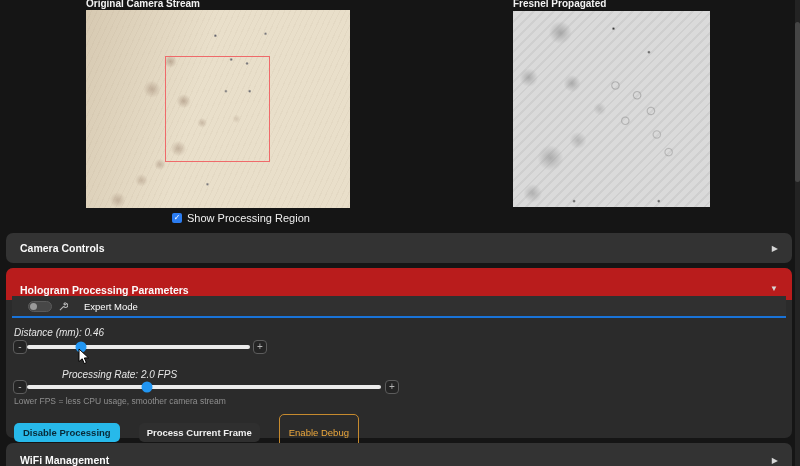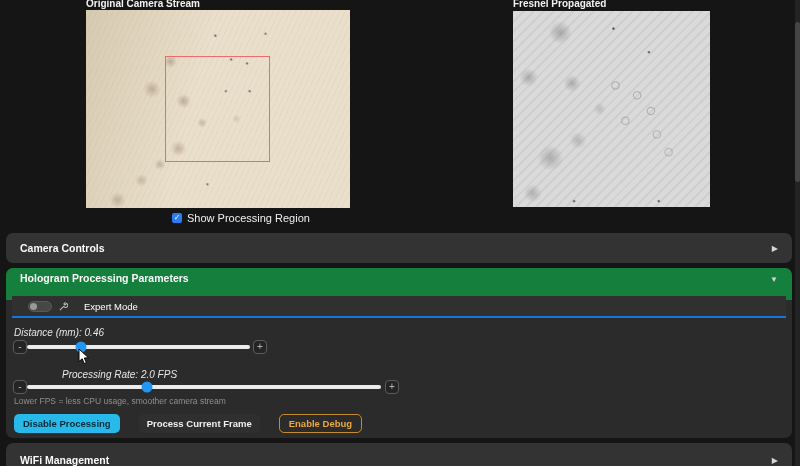--- a/index.html
+++ b/index.html
@@ -99,8 +99,8 @@
   }
   .hologram-header {
     position:absolute; left:0; top:0; width:100%; height:28px;
-    background:#15803d; border-radius:7px 7px 0 0;
-    display:flex; align-items:flex-end; justify-content:space-between; padding:16px 14px;
+    background:#b91c1c; border-radius:7px 7px 0 0;
+    display:flex; align-items:flex-start; justify-content:space-between; padding:16px 14px;
   }
 
   

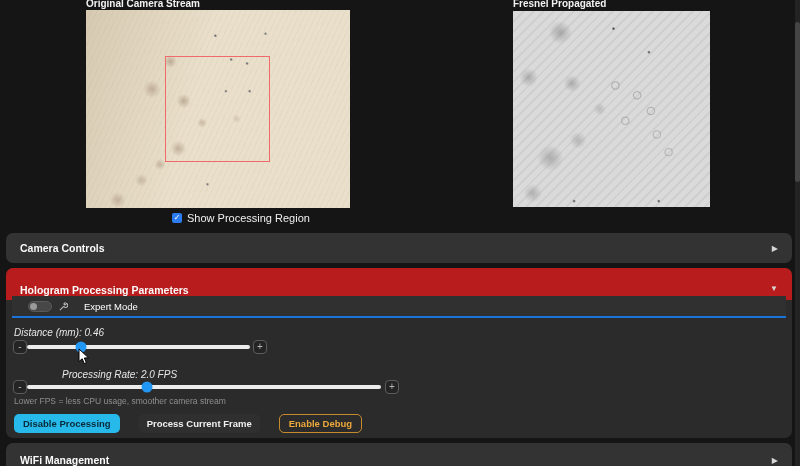--- a/index.html
+++ b/index.html
@@ -150,8 +150,8 @@
     padding:4px 8px; border:none;
   }
   .btn-debug {
-    background:transparent; color:#eda83c; font-weight:700;
-    padding:3px 9px; border:1px solid #c68a2e;text-align:center;
+    background:transparent; color:#eda83c; font-weight:400;
+    padding:12px 9px; border:1px solid #c68a2e;text-align:center;
   }
 
   

